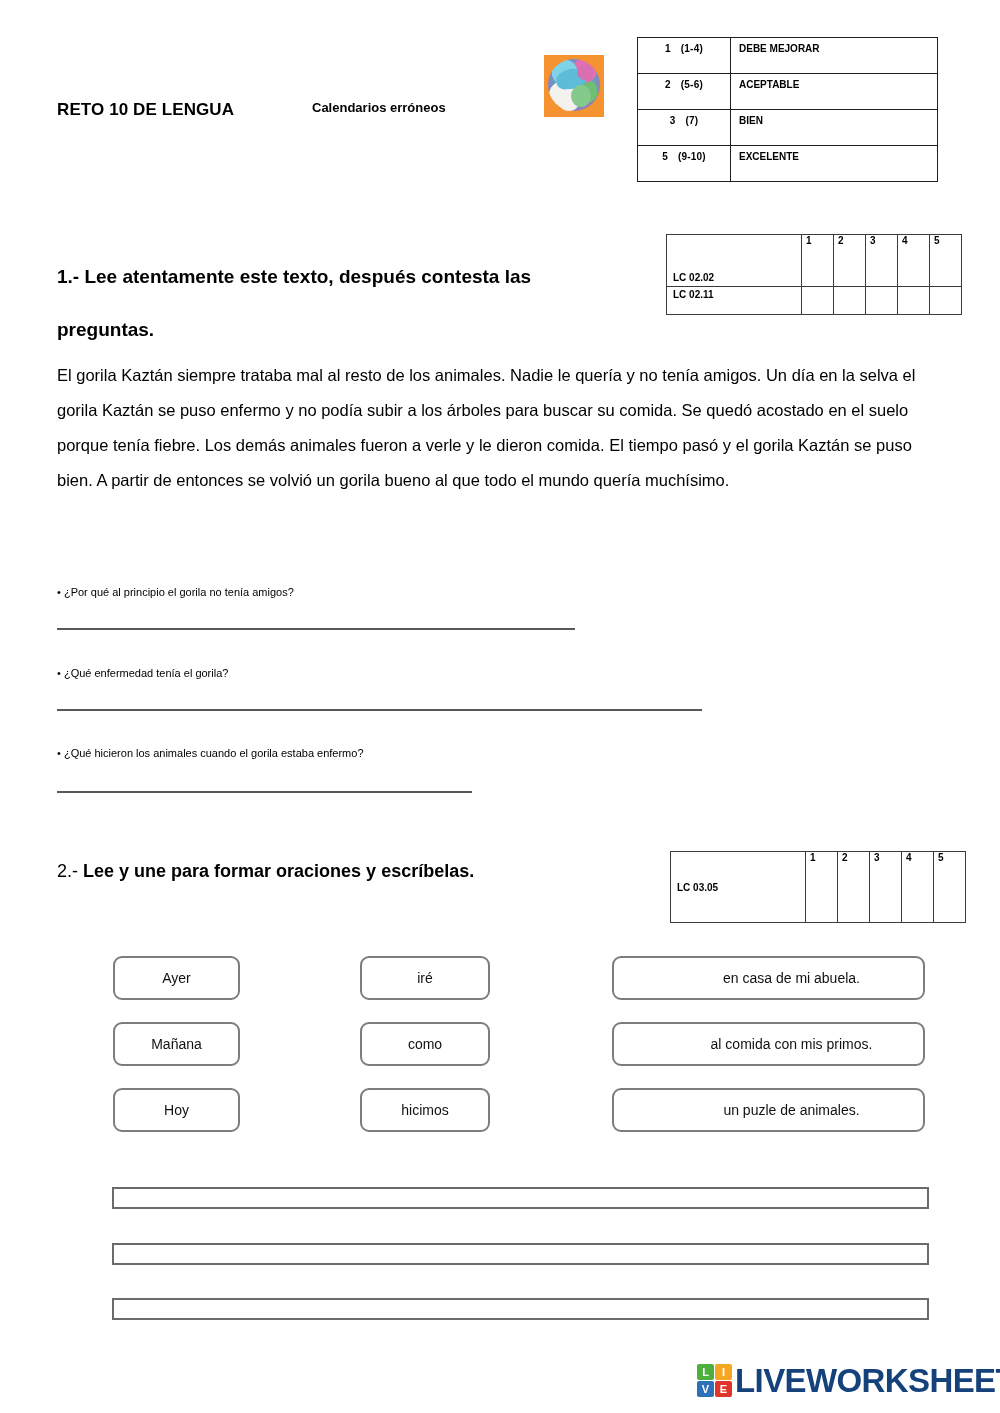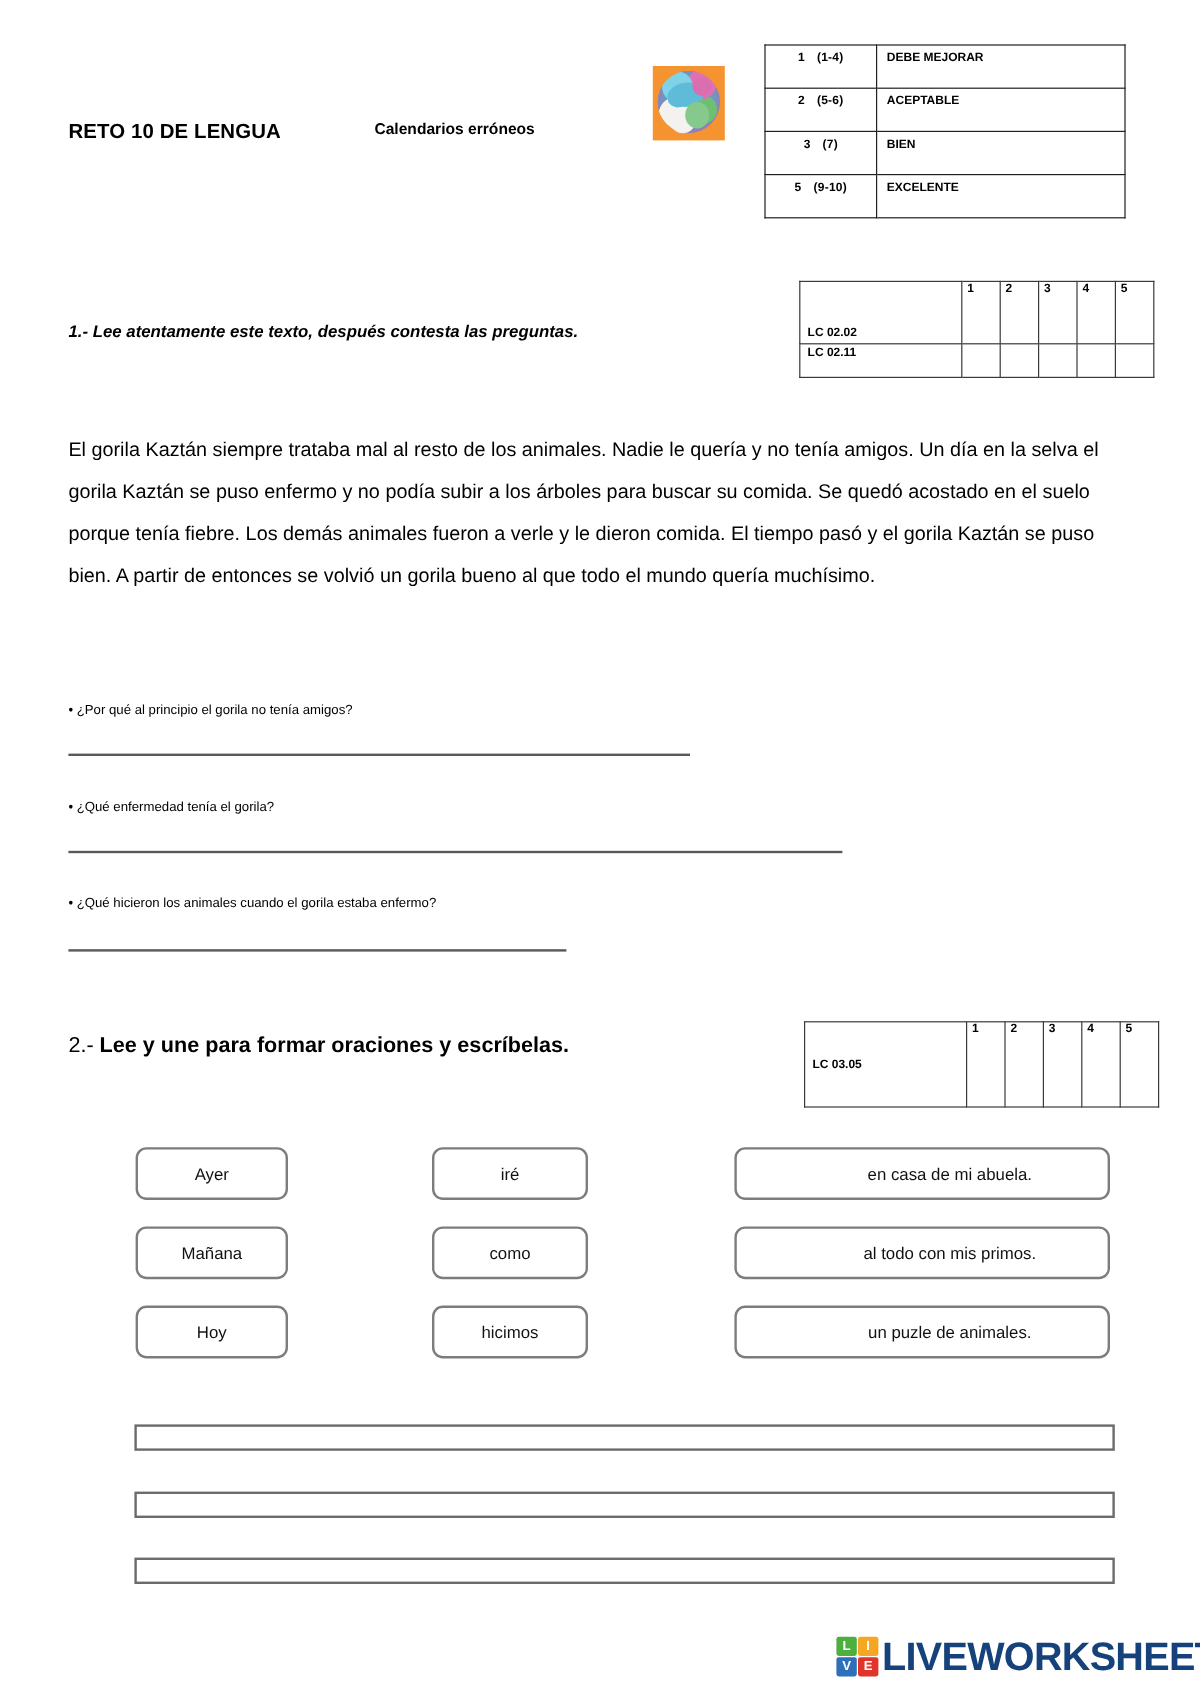--- a/index.html
+++ b/index.html
@@ -162,10 +162,9 @@
     left: 57px;
     top: 250px;
     width: 560px;
-    font-size: 14px;
+    font-size: 19px;
     font-weight: bold;
     line-height: 53px;
-    font-style: italic;
   }
   .story {
     position: absolute;

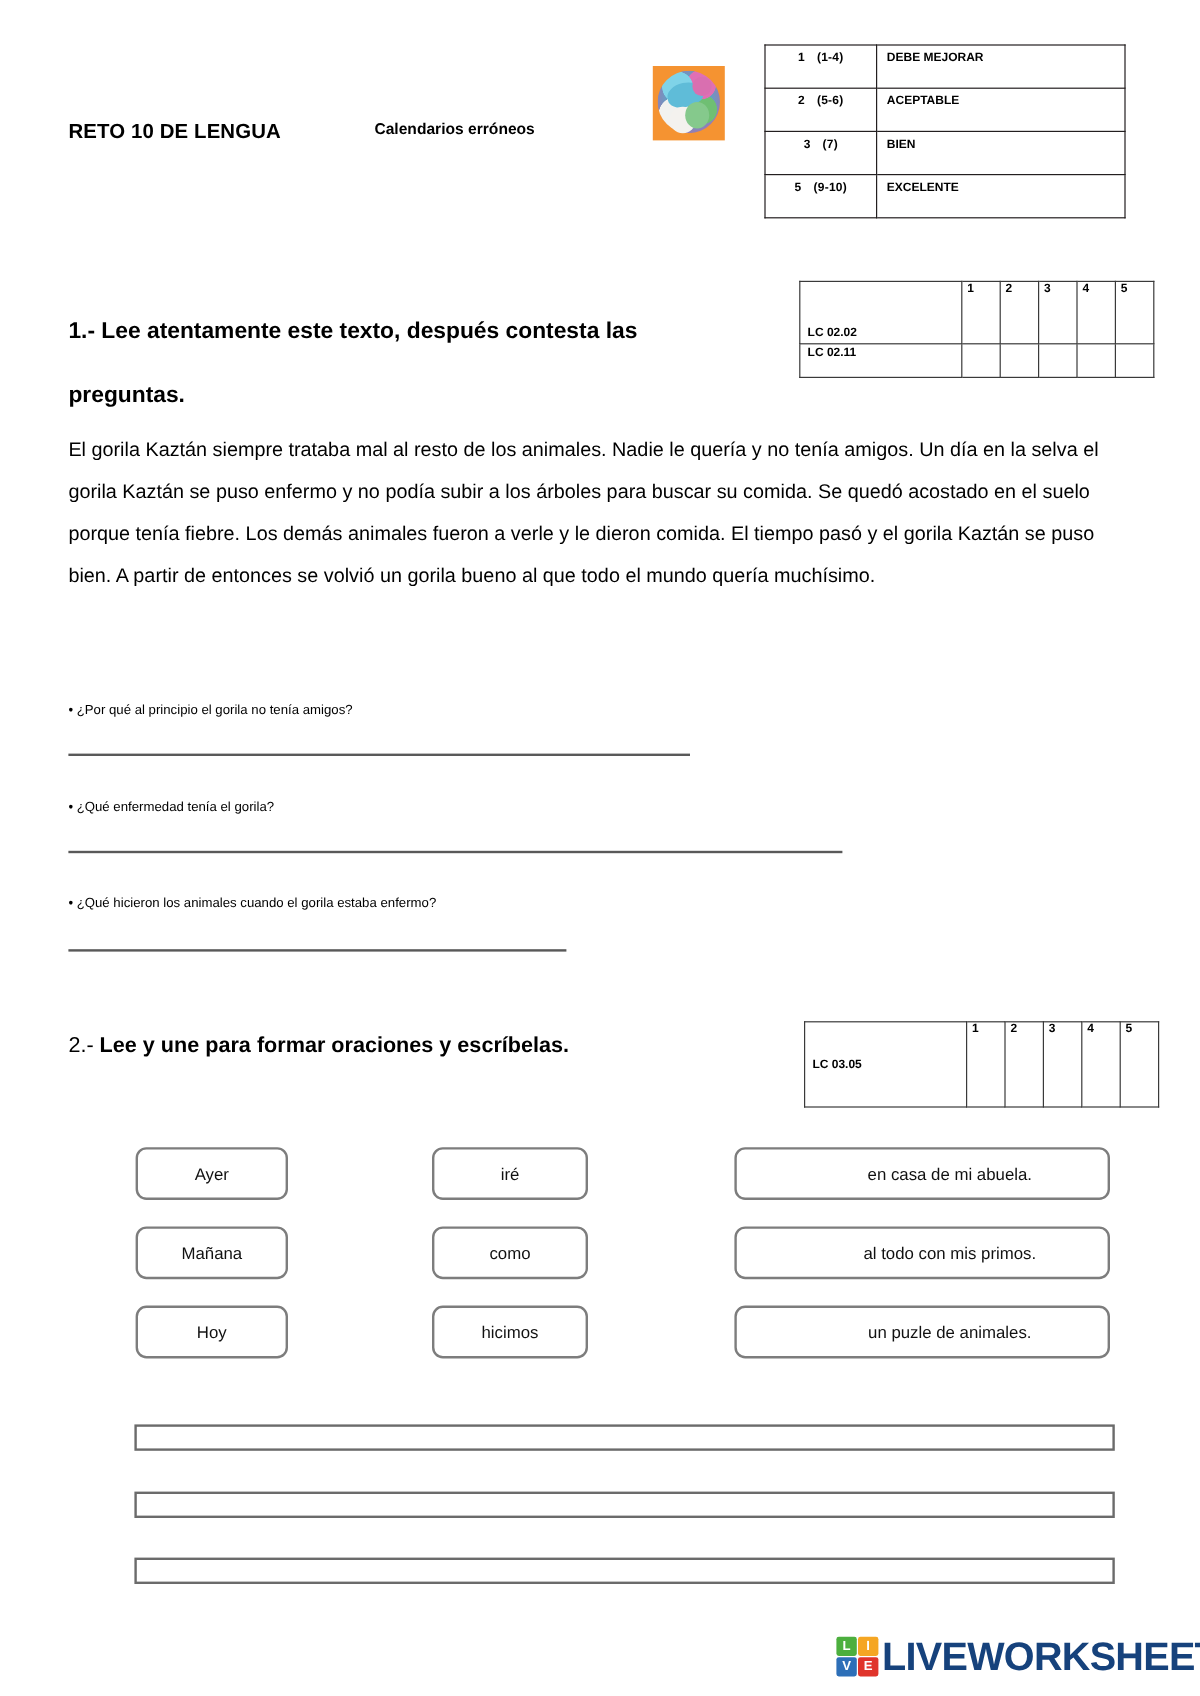--- a/index.html
+++ b/index.html
@@ -379,7 +379,7 @@
 <div class="card col-b row-3">hicimos</div>
 
 <div class="card col-c row-1">en casa de mi abuela.</div>
-<div class="card col-c row-2">al todo con mis primos.</div>
+<div class="card col-c row-2">al comida con mis primos.</div>
 <div class="card col-c row-3">un puzle de animales.</div>
 
 <div class="answer-bar" id="answer-bar-1"></div>

